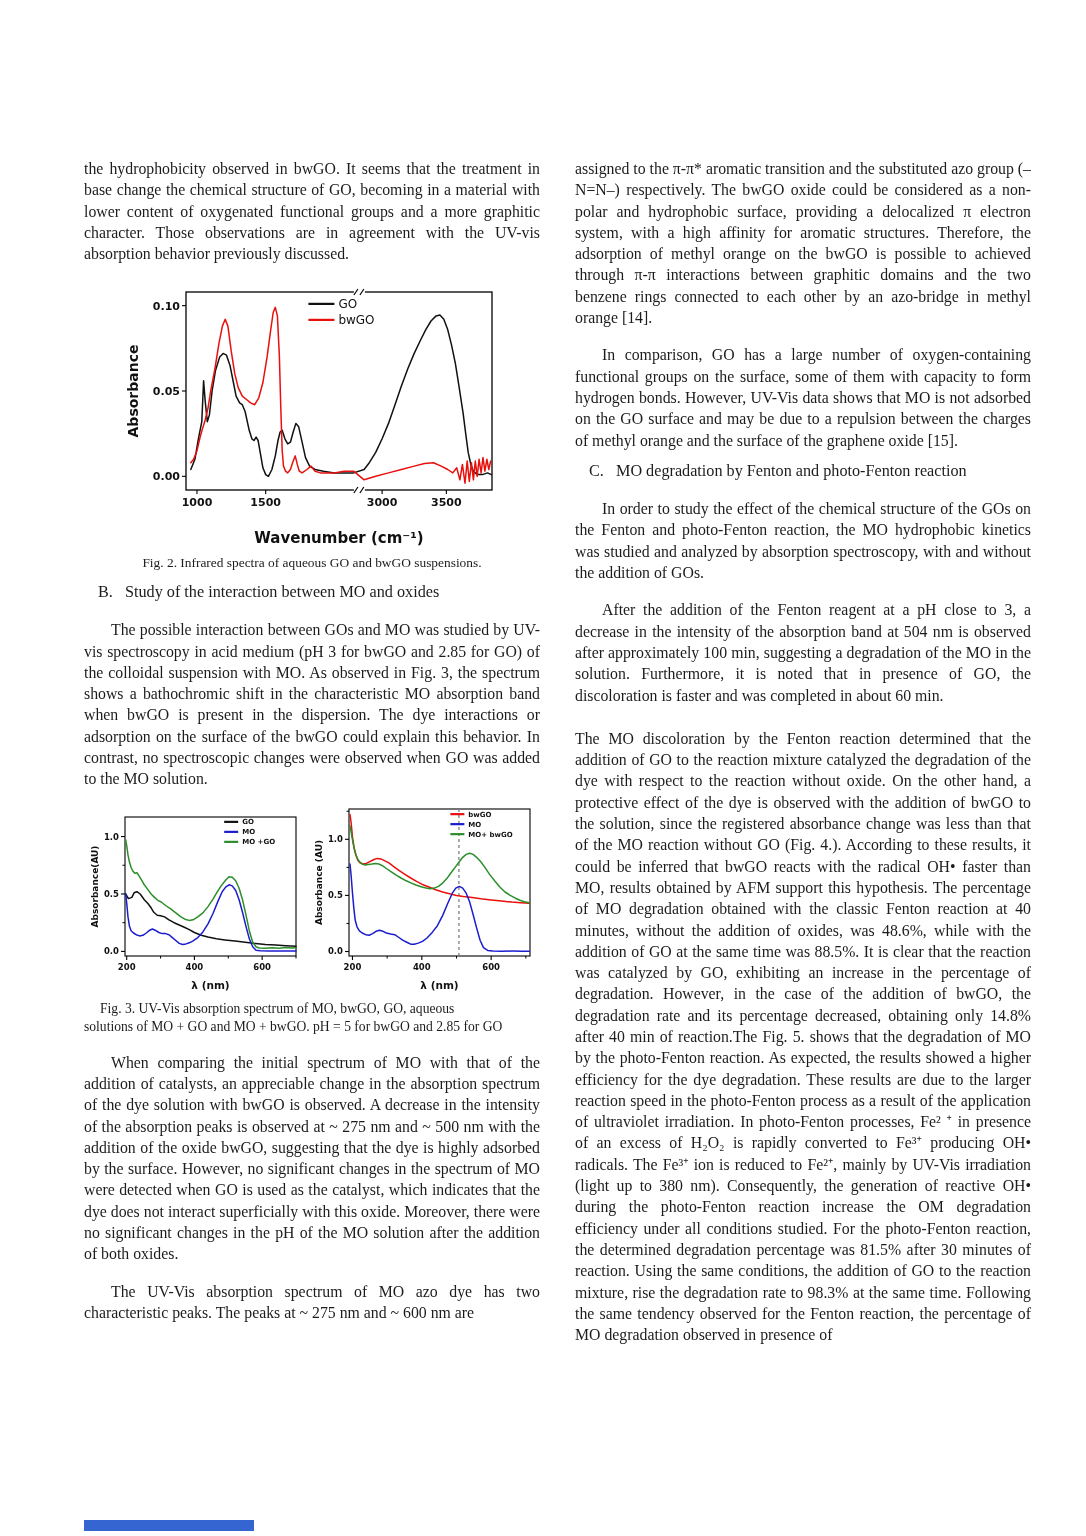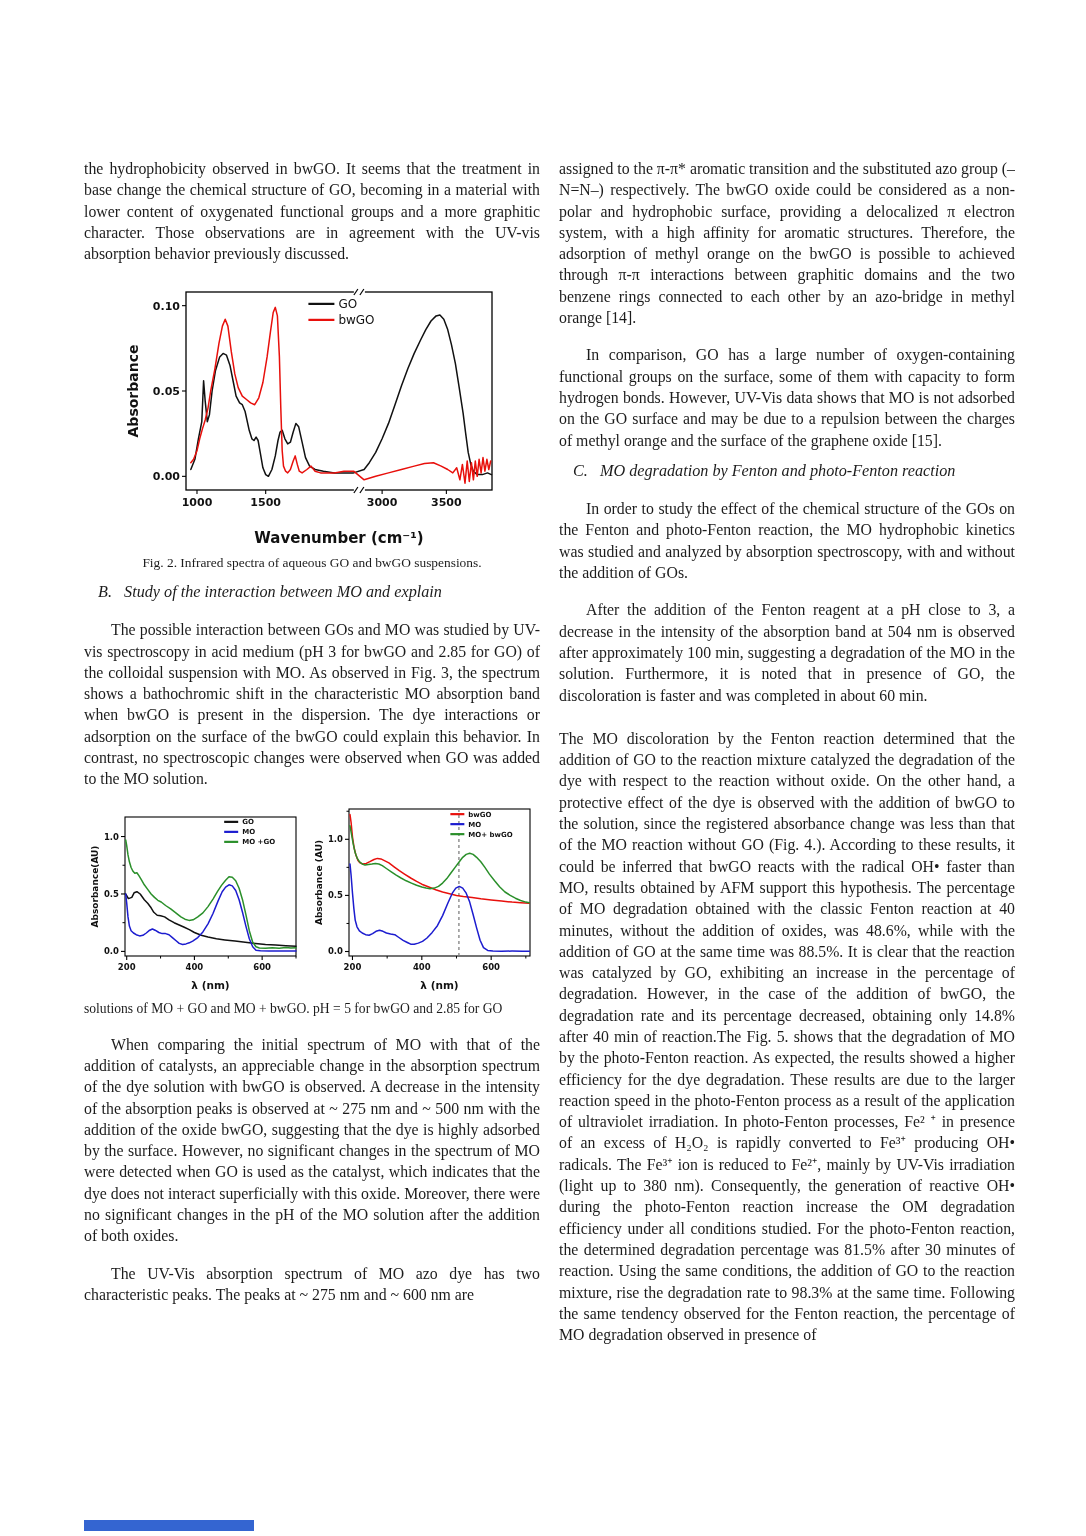--- a/index.html
+++ b/index.html
@@ -8,7 +8,7 @@
   .col{position:absolute;top:158px;width:456px;text-align:justify;
        font-size:15.8px;line-height:21.3px;}
   .col-left{left:84px;}
-  .col-right{left:559px;}
+  .col-right{left:575px;}
   .para{margin:0;}
   .para.indent{text-indent:27px;margin-top:16px;}
   .gap-before{margin-top:14px;}

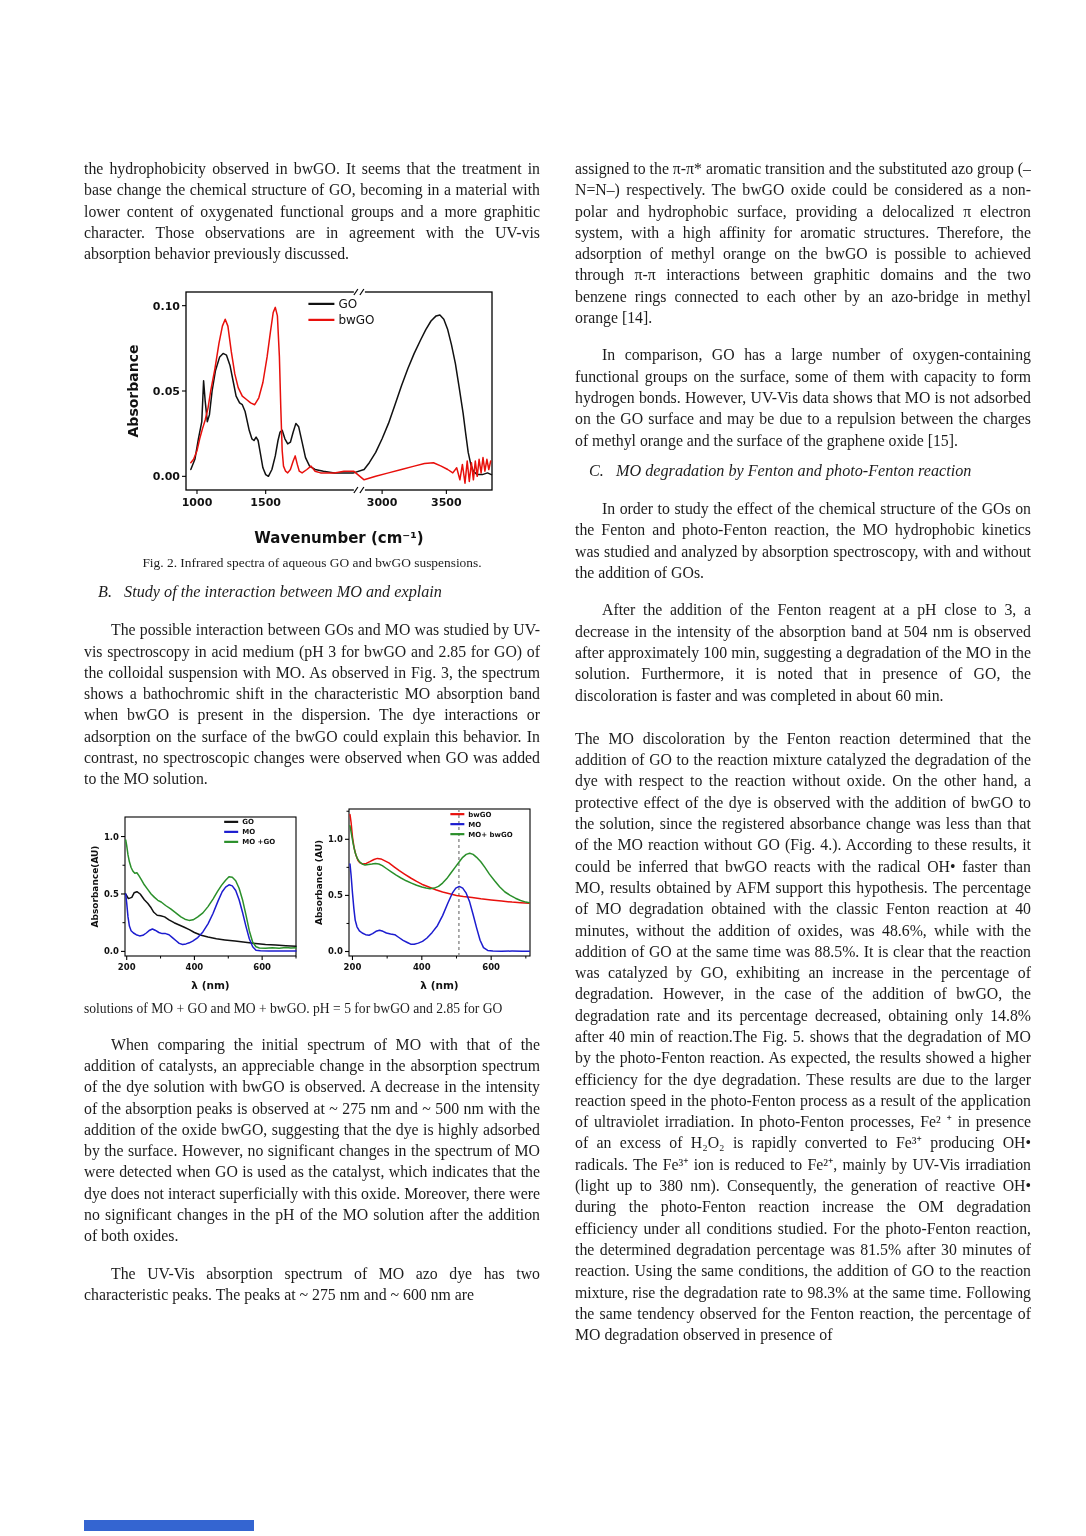--- a/index.html
+++ b/index.html
@@ -12,7 +12,7 @@
   .para{margin:0;}
   .para.indent{text-indent:27px;margin-top:16px;}
   .gap-before{margin-top:14px;}
-  .sec-heading{font-style:italic;font-size:16.2px;margin:10px 0 6px 0;padding-left:14px;
+  .sec-heading{font-size:16.2px;margin:10px 0 6px 0;padding-left:14px;
                text-align:left;text-indent:0;}
   .figure{margin:16px auto 0 auto;text-align:center;}
   .fig2-wrap{width:380px;}

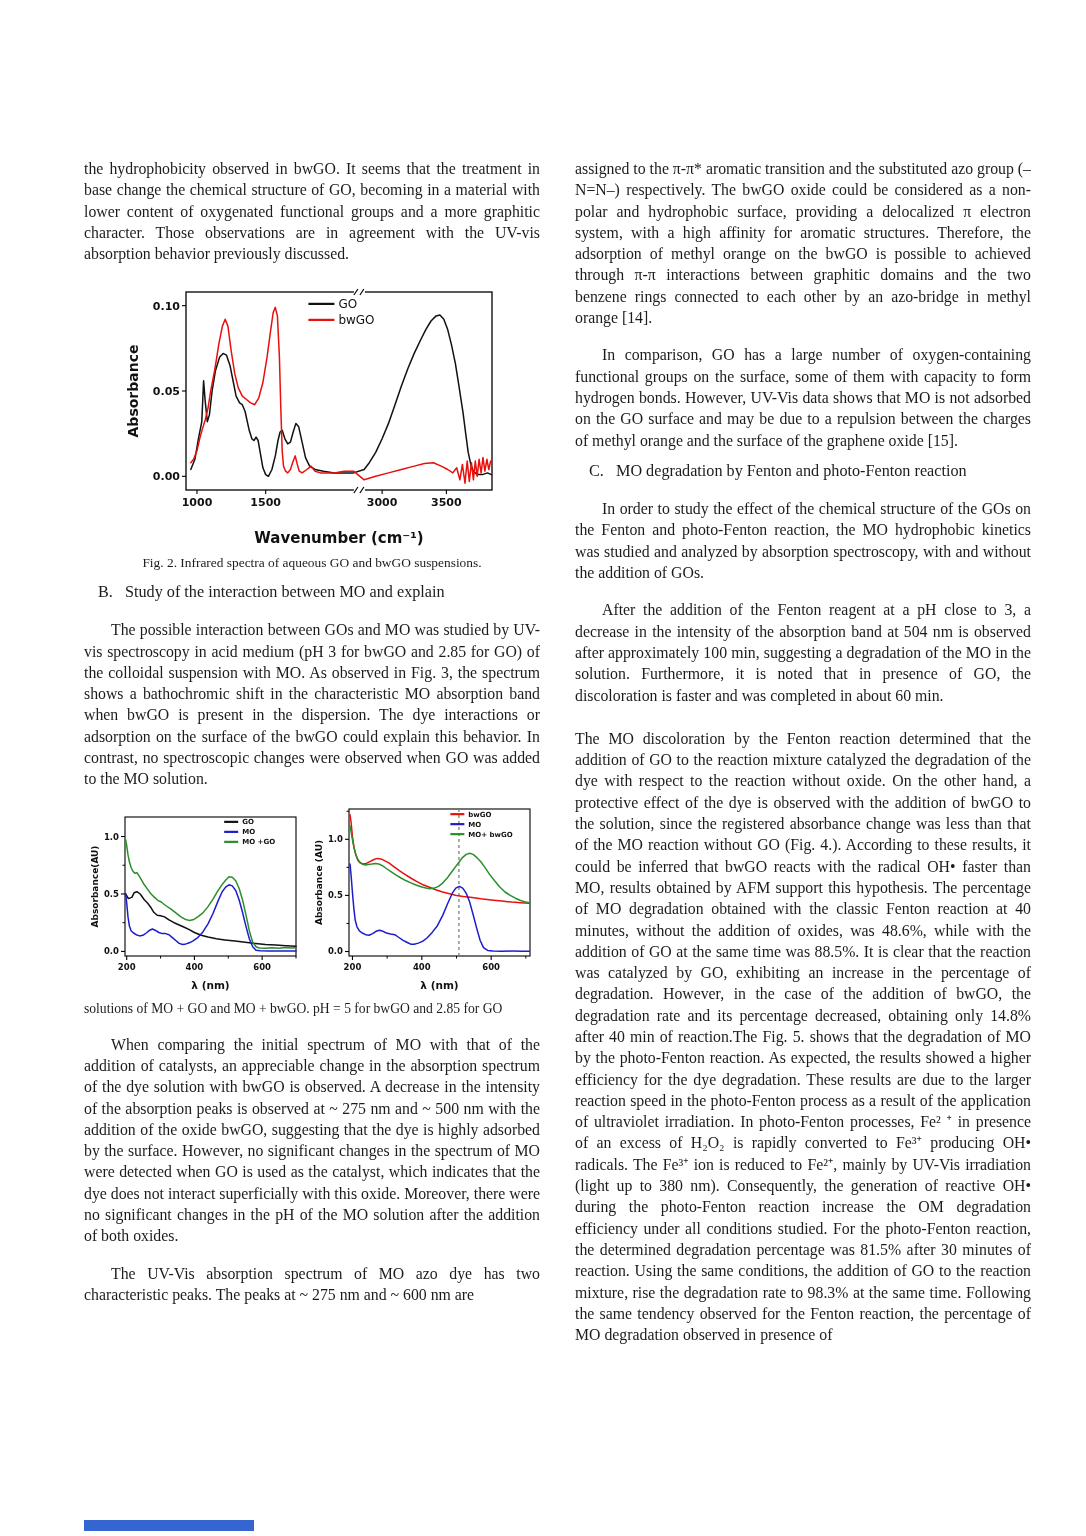--- a/index.html
+++ b/index.html
@@ -68,7 +68,7 @@
       <div class="fig-caption">Fig. 2. Infrared spectra of aqueous GO and bwGO suspensions.</div>
     </div>
 
-    <p class="sec-heading">B.  Study of the interaction between MO and explain</p>
+    <p class="sec-heading">B.  Study of the interaction between MO and oxides</p>
 
     <p class="para indent">The possible interaction between GOs and MO was studied by UV-vis spectroscopy in acid medium (pH 3 for bwGO and 2.85 for GO) of the colloidal suspension with MO. As observed in Fig. 3, the spectrum shows a bathochromic shift in the characteristic MO absorption band when bwGO is present in the dispersion. The dye interactions or adsorption on the surface of the bwGO could explain this behavior. In contrast, no spectroscopic changes were observed when GO was added to the MO solution.</p>
 

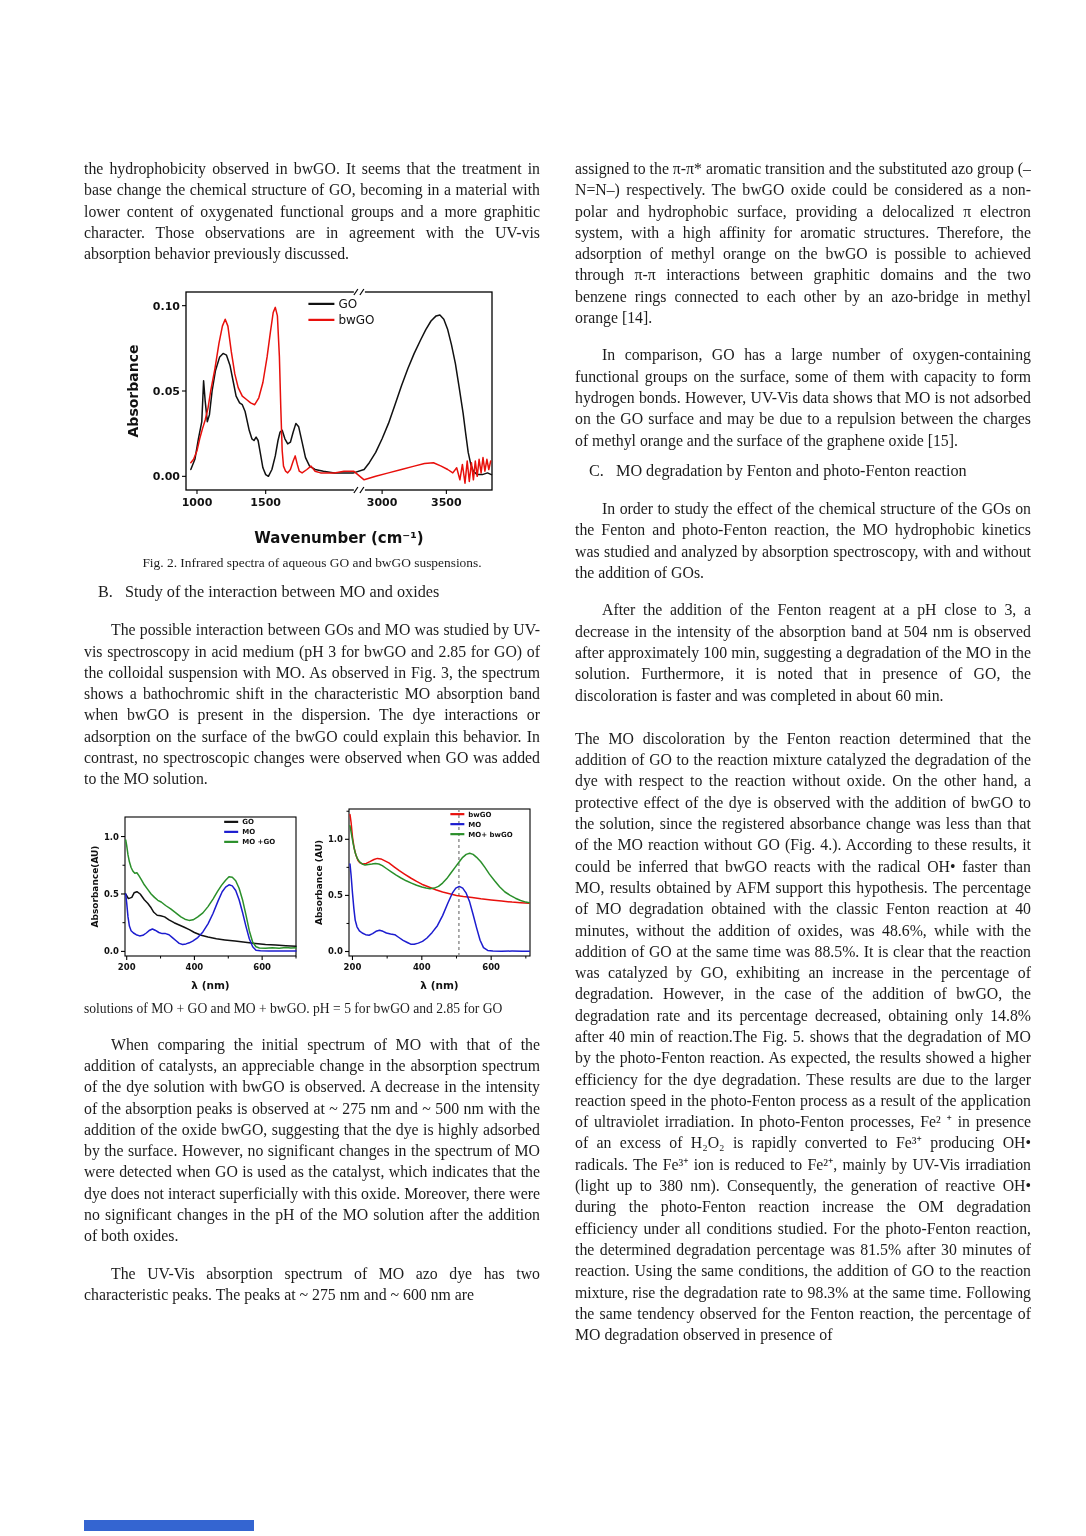--- a/index.html
+++ b/index.html
@@ -139,6 +139,7 @@
         </svg>
     </div>
     <div class="fig3-caption">
+      <span class="l1">Fig. 3. UV-Vis absorption spectrum of MO, bwGO, GO, aqueous</span>
       <span class="l2">solutions of MO + GO and MO + bwGO. pH = 5 for bwGO and 2.85 for GO</span>
     </div>
 

